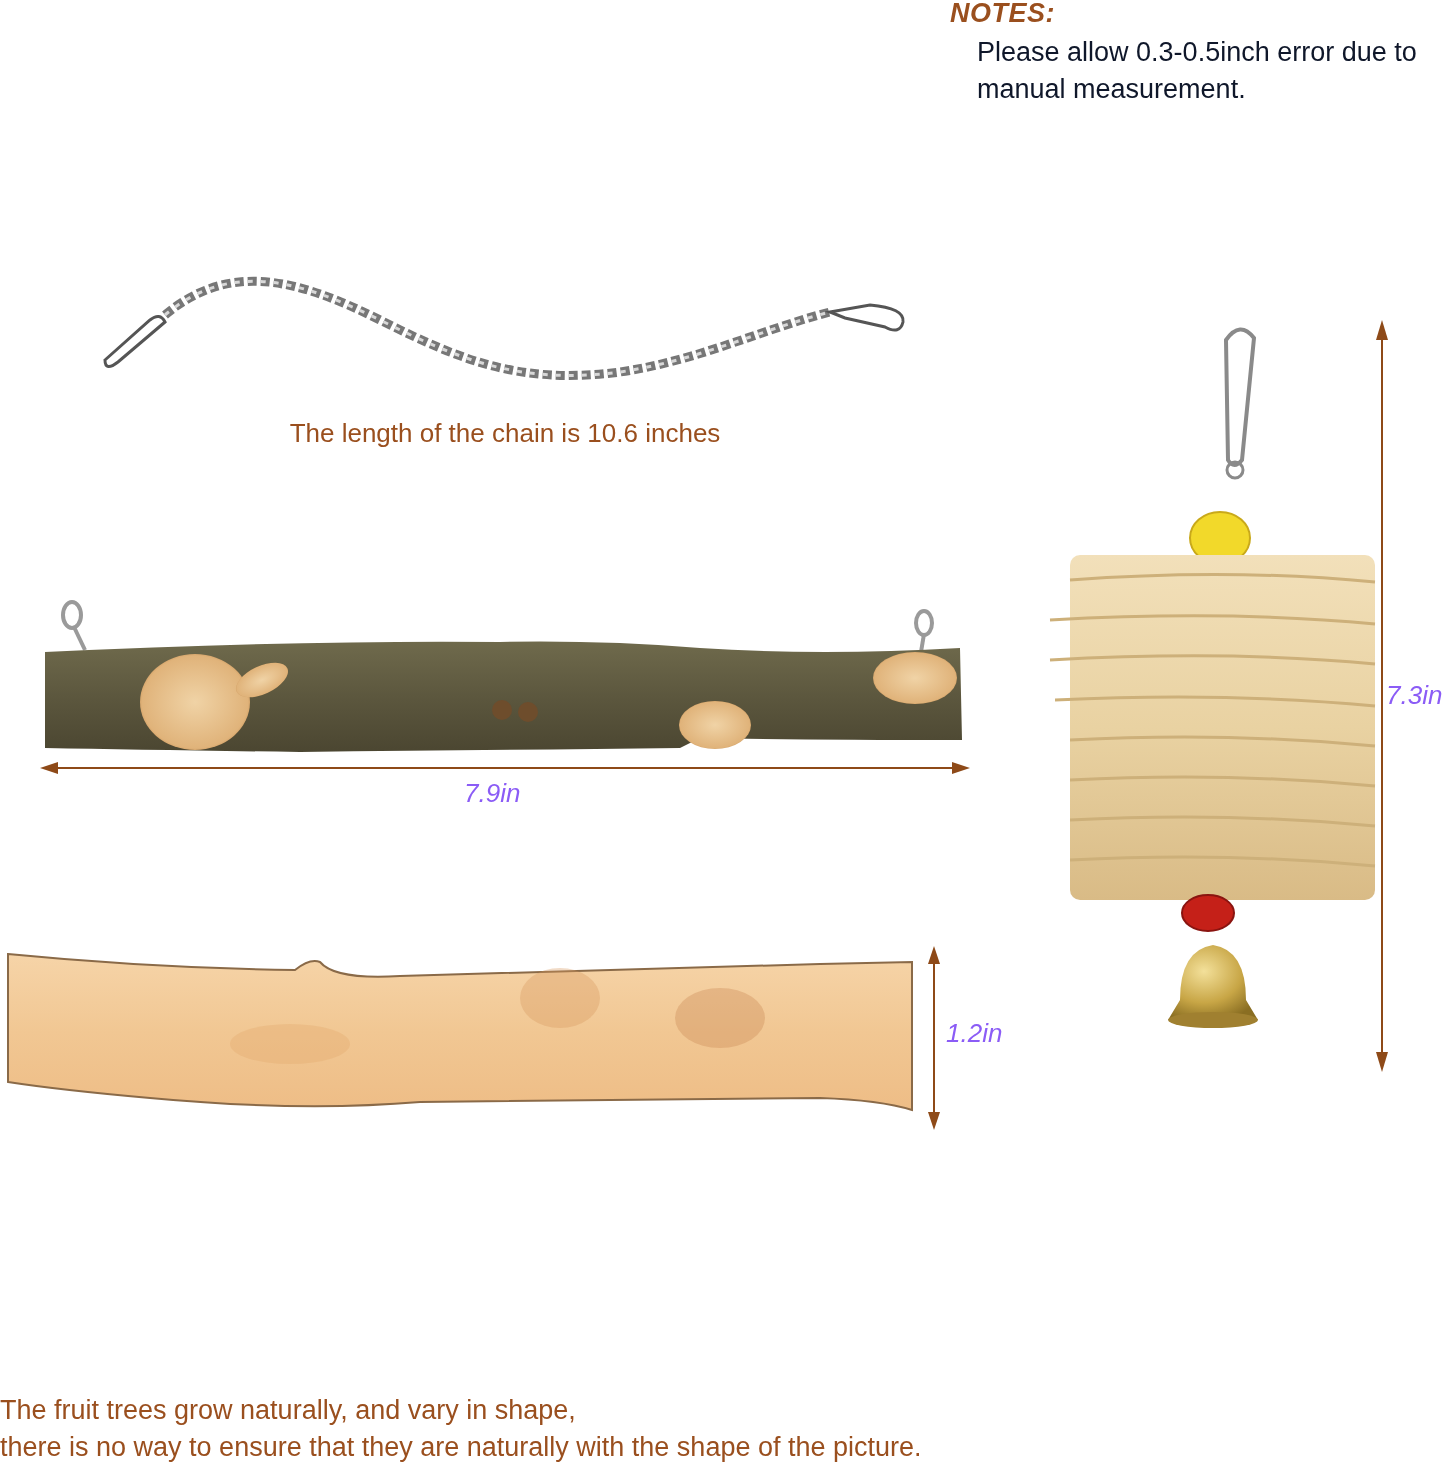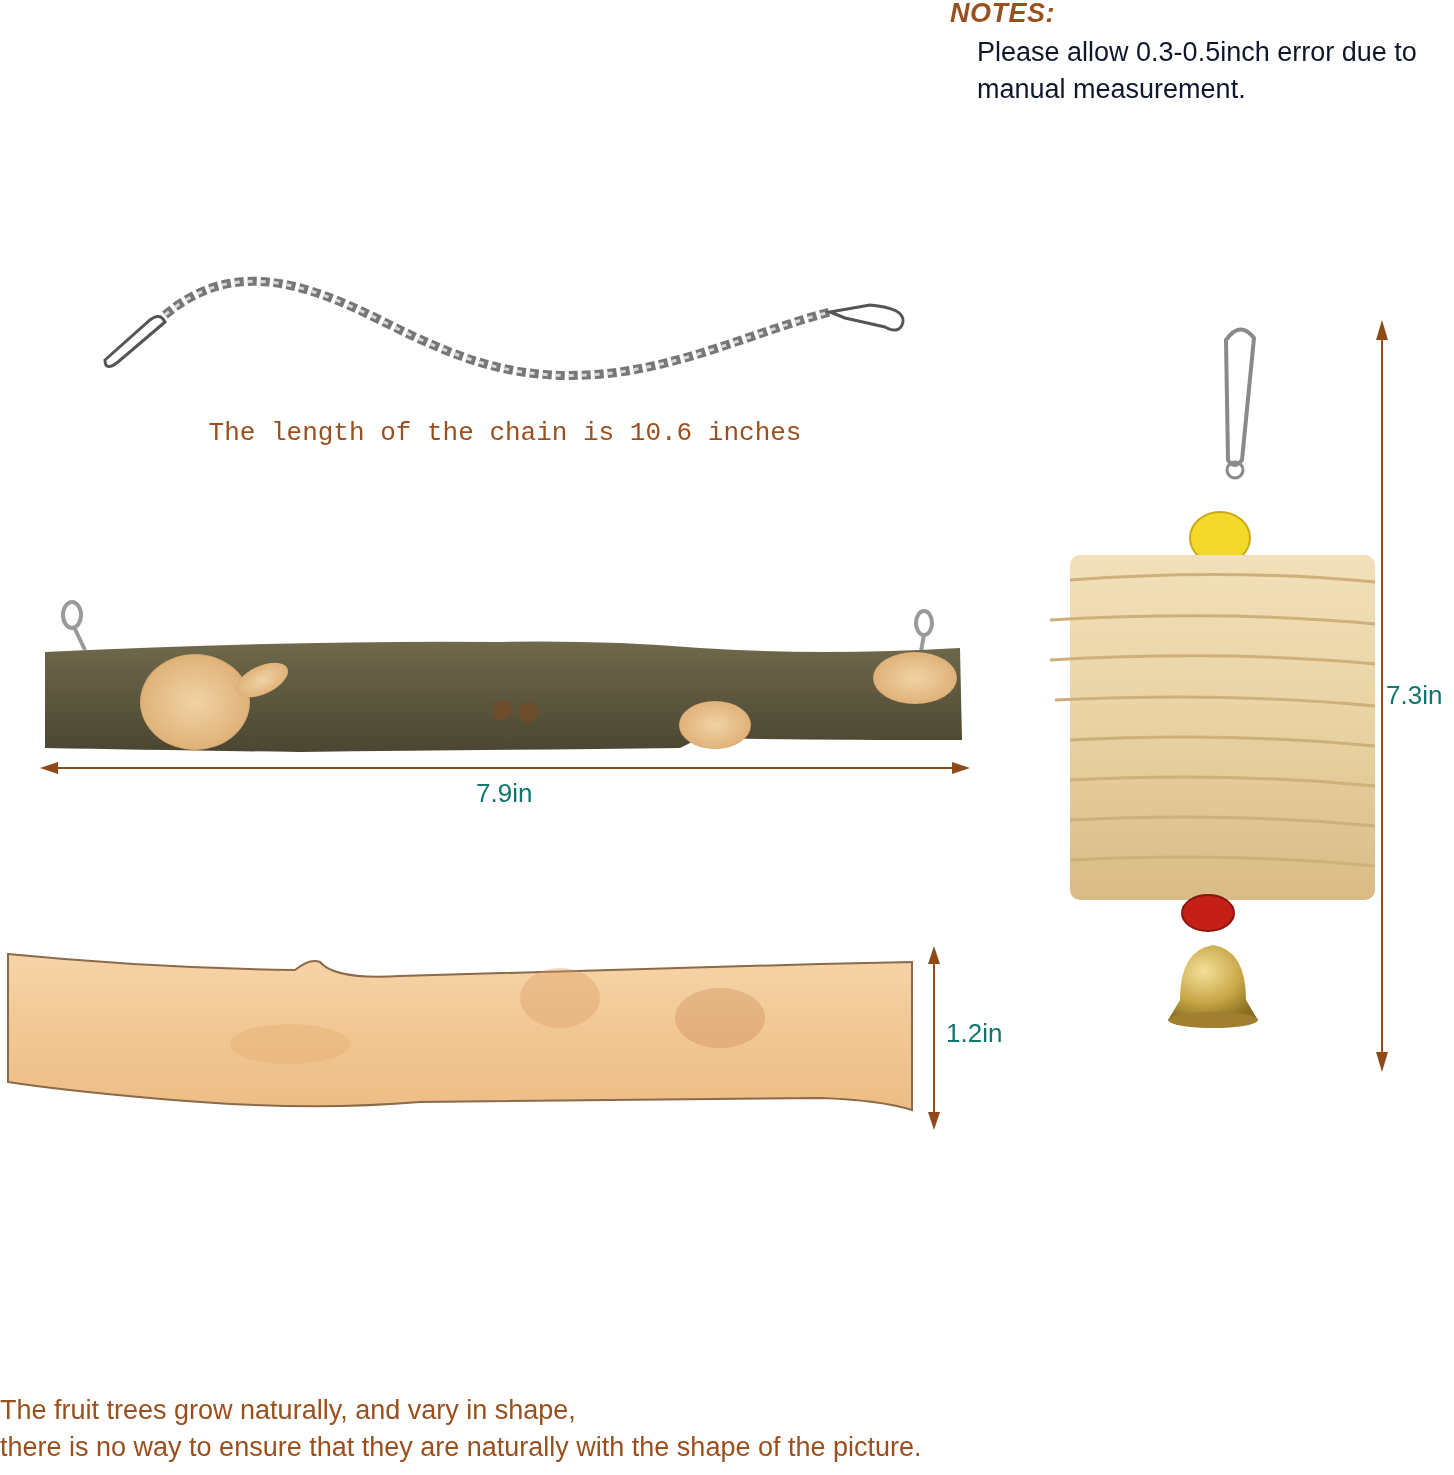--- a/index.html
+++ b/index.html
@@ -7,7 +7,7 @@
   .abs { position:absolute; }
   .notes-title { left:950px; top:-2px; font-size:27px; font-weight:bold; font-style:italic; color:#9a4f1e; letter-spacing:0.5px; }
   .notes-body { left:949px; top:34px; font-size:27px; line-height:37px; color:#0f172a; width:505px;margin-left:28px; }
-  .chain-caption { left:190px; top:418px; width:630px; text-align:center; font-size:26px; color:#9a4f1e;font-family:Liberation Mono, monospace; }
+  .chain-caption { left:190px; top:418px; width:630px; text-align:center; font-size:26px; color:#9a4f1e; }
   .label { font-size:26px; color:#0f766e; }
   .footer { left:0; top:1392px; width:1454px; text-align:left; font-size:27px; font-weight:normal; line-height:37px; color:#9a4f1e; }
   svg { position:absolute; overflow:visible; }

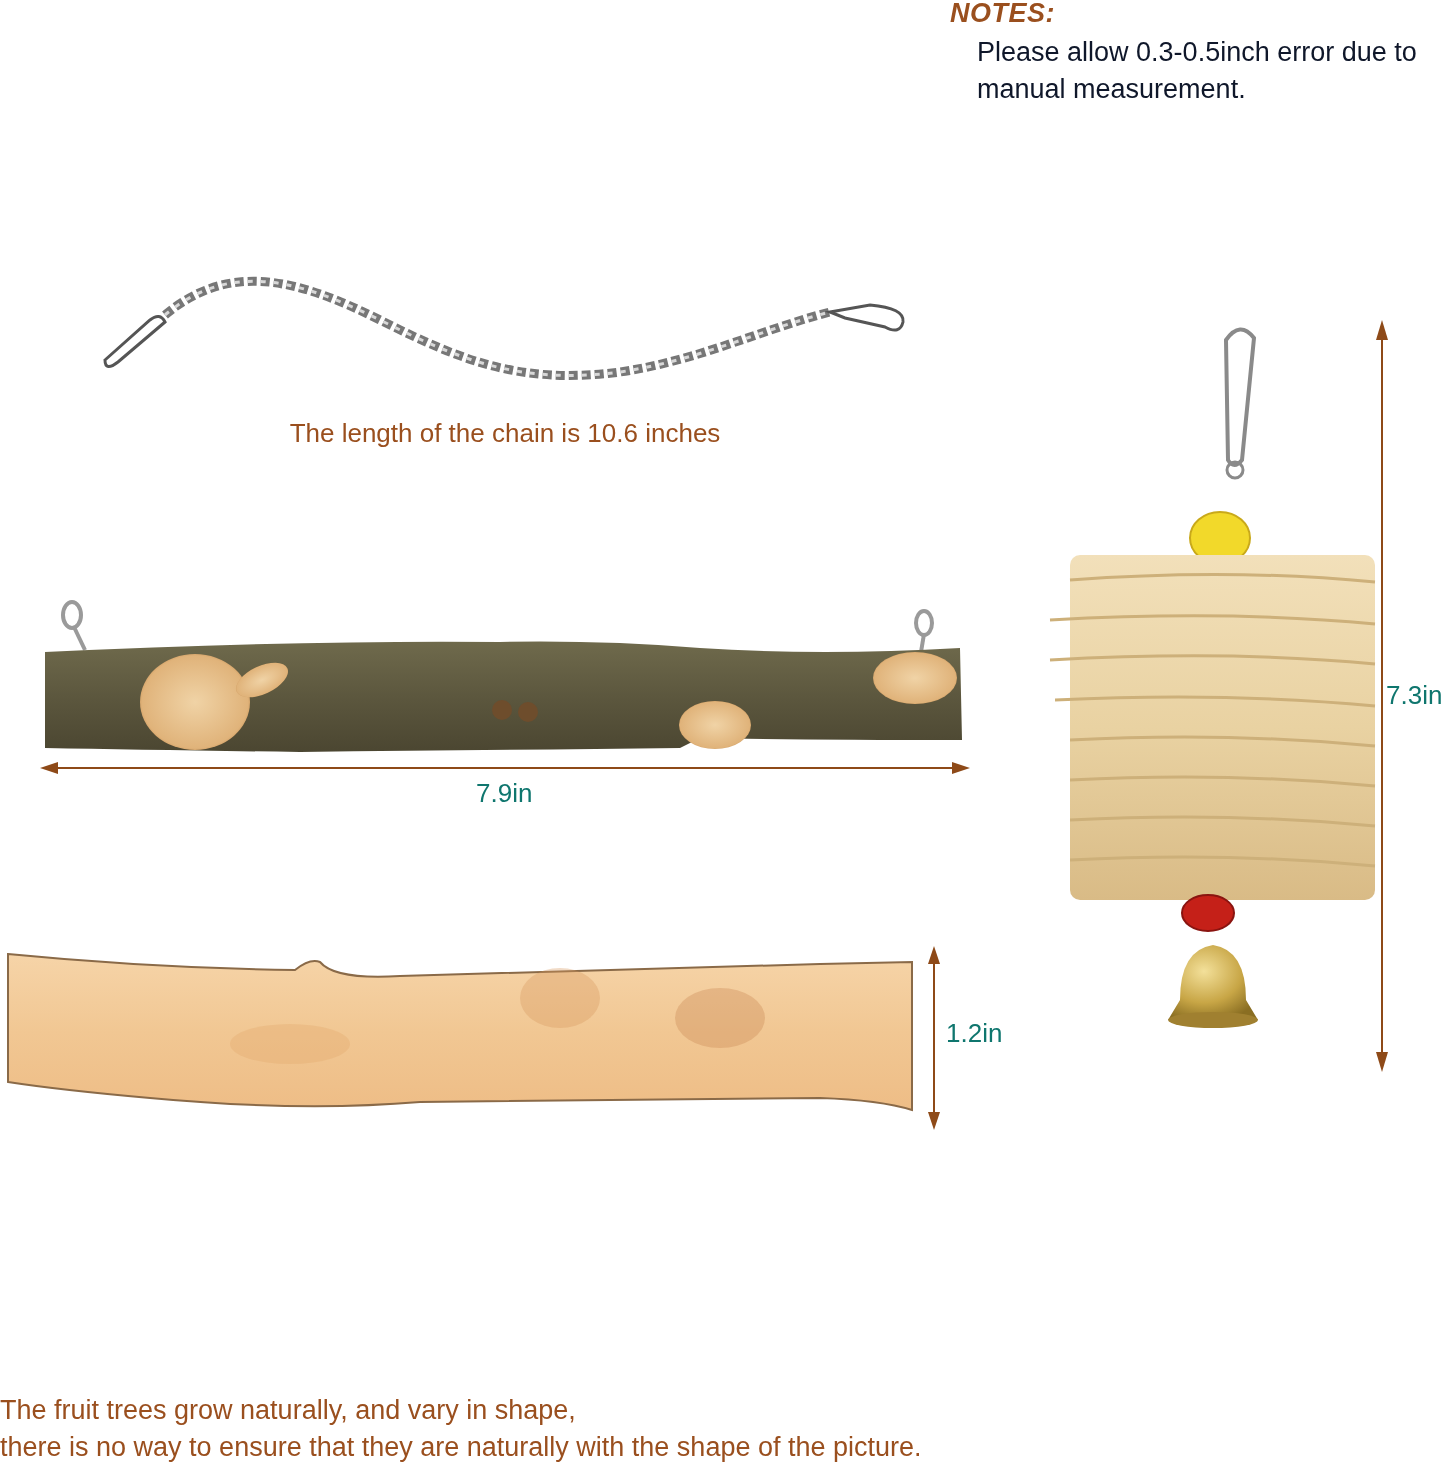--- a/index.html
+++ b/index.html
@@ -8,7 +8,7 @@
   .notes-title { left:950px; top:-2px; font-size:27px; font-weight:bold; font-style:italic; color:#9a4f1e; letter-spacing:0.5px; }
   .notes-body { left:949px; top:34px; font-size:27px; line-height:37px; color:#0f172a; width:505px;margin-left:28px; }
   .chain-caption { left:190px; top:418px; width:630px; text-align:center; font-size:26px; color:#9a4f1e; }
-  .label { font-size:26px; color:#0f766e; }
+  .label { font-size:26px; color:#8b5cf6;font-style:italic; }
   .footer { left:0; top:1392px; width:1454px; text-align:left; font-size:27px; font-weight:normal; line-height:37px; color:#9a4f1e; }
   svg { position:absolute; overflow:visible; }
 </style>

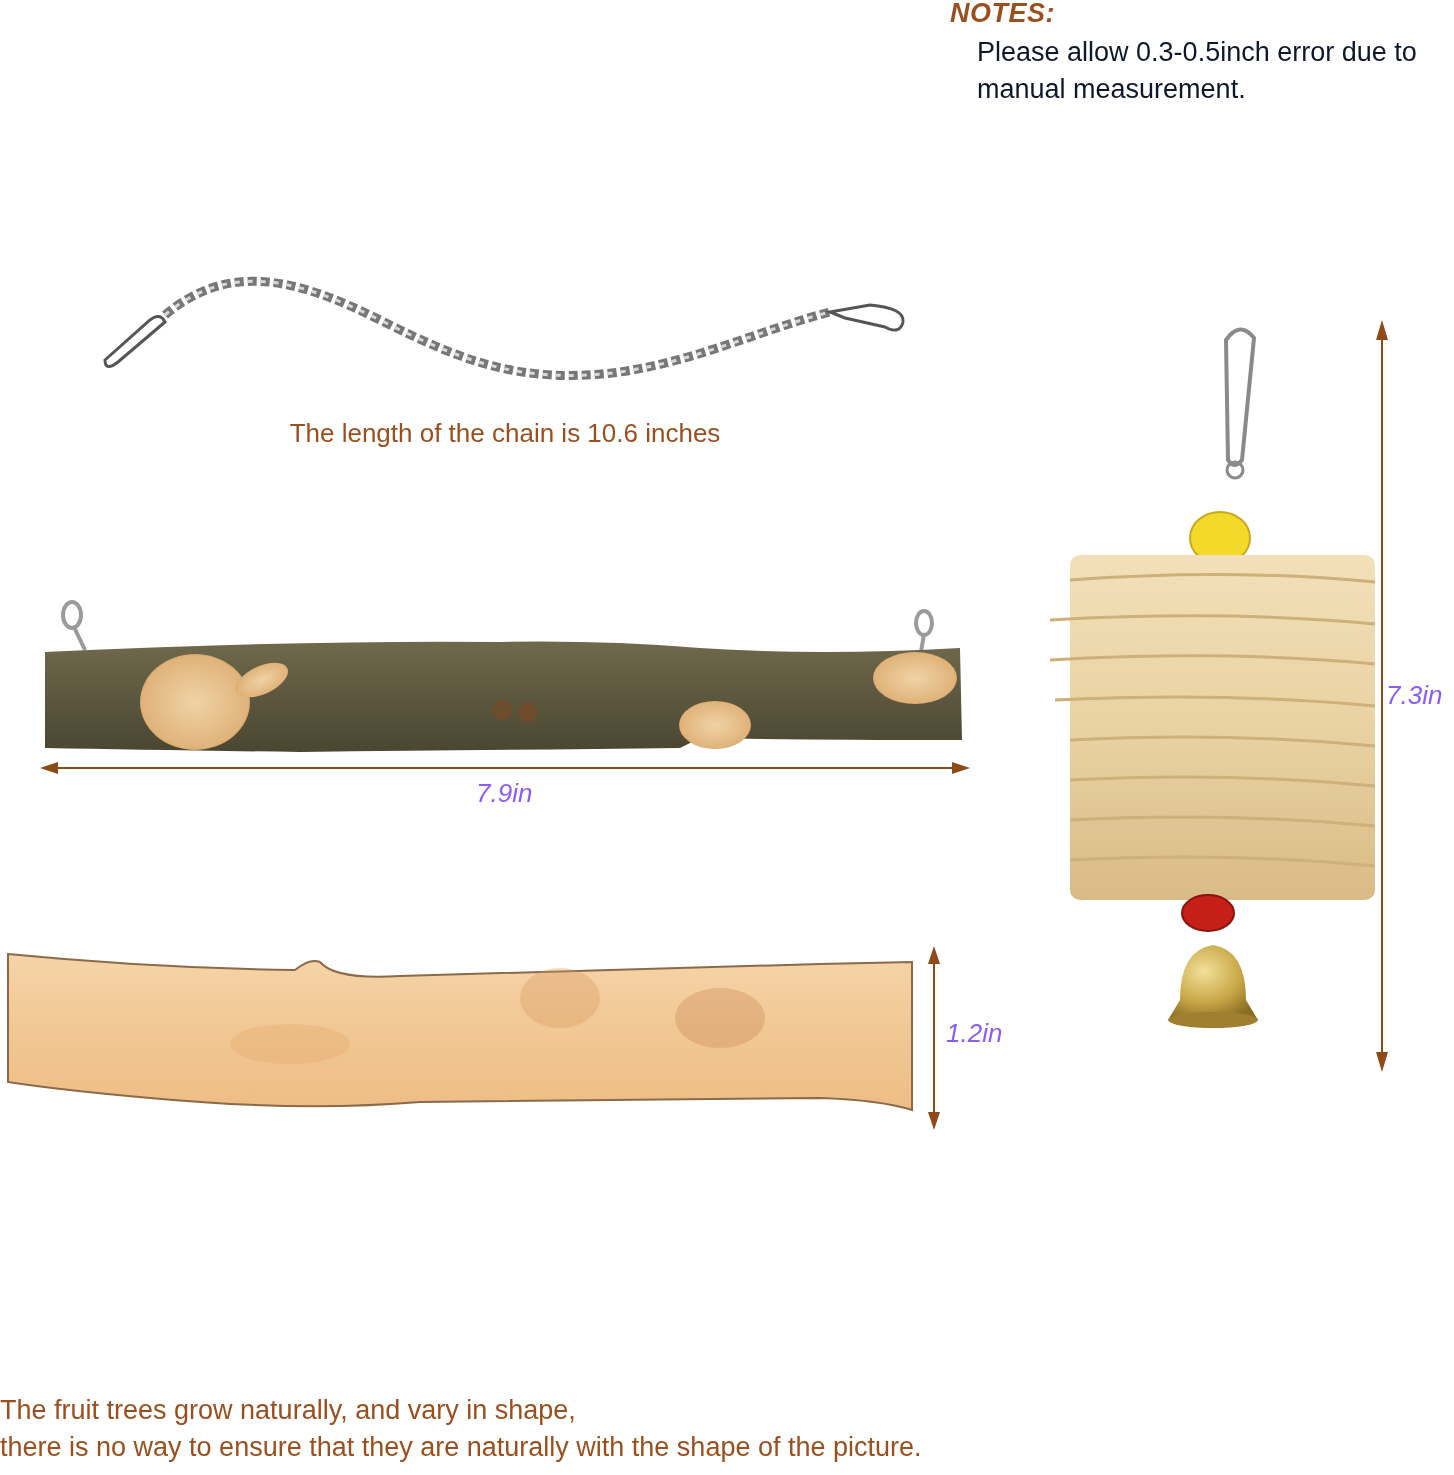--- a/index.html
+++ b/index.html
@@ -70,7 +70,7 @@
   <polygon points="40,10 58,4 58,16" fill="#8e4a18"></polygon>
   <polygon points="970,10 952,4 952,16" fill="#8e4a18"></polygon>
 </svg>
-<div class="abs label" style="left:476px;top:778px;">7.9in</div>
+<div class="abs label" style="left:464px;top:778px;">7.9in</div>
 
 <svg width="1454" height="190" style="left:0;top:940px;">
   <defs>

